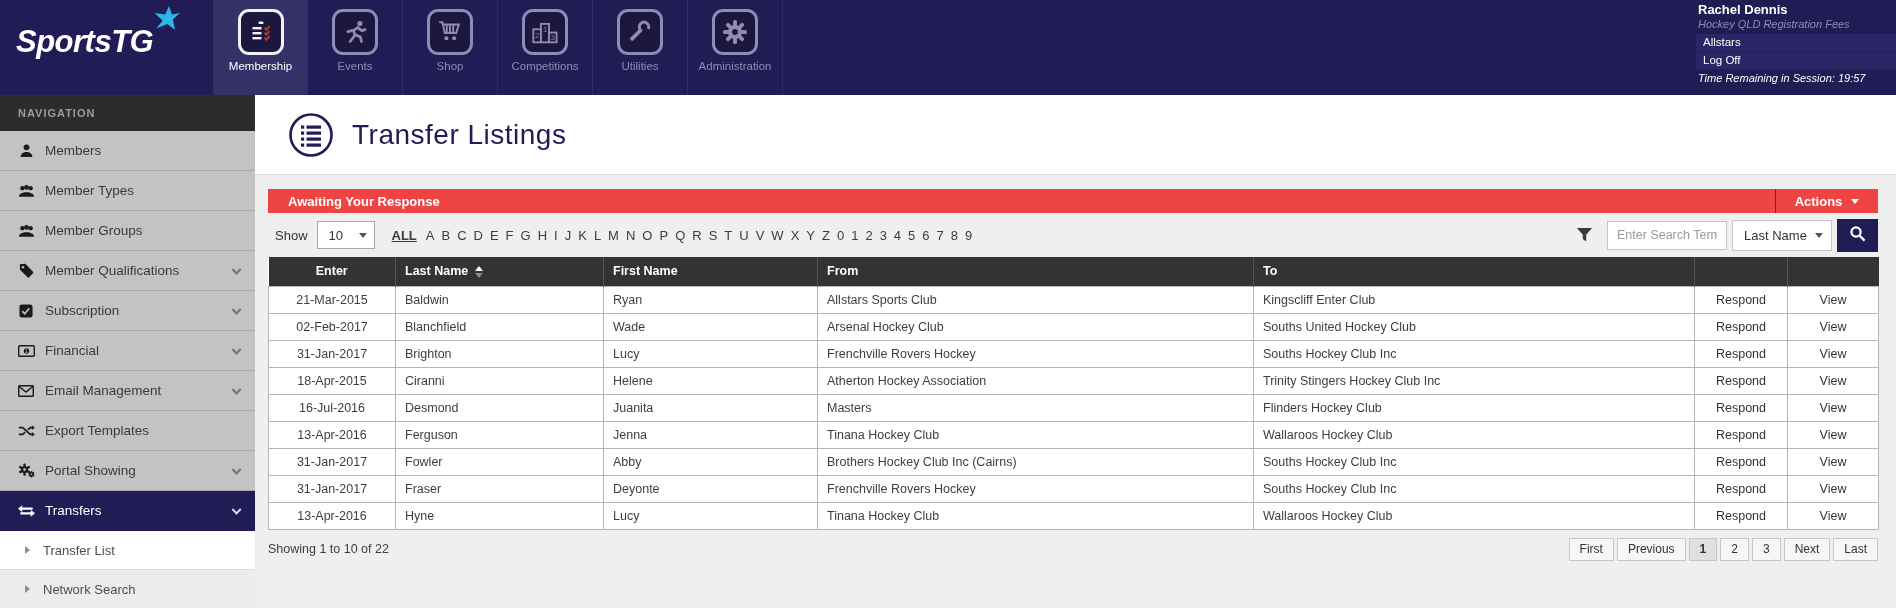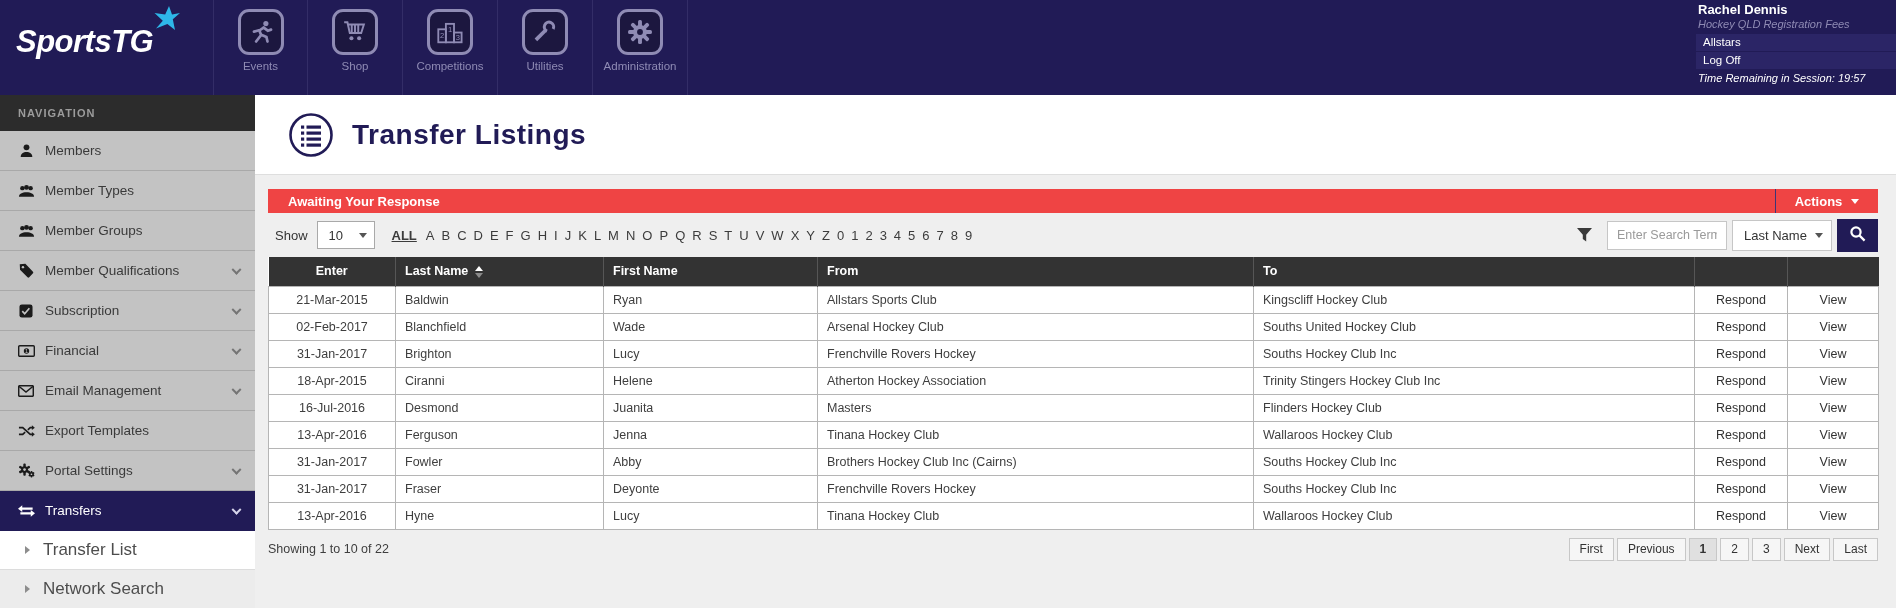--- a/index.html
+++ b/index.html
@@ -99,6 +99,22 @@
     </span>
   </div>
   <div class="nav-tabs">
+      <div class="nav-tab active">
+        <div class="icon-box">
+          <svg width="26" height="26" viewBox="0 0 26 26">
+            <rect x="10.5" y="2.5" width="5" height="2.4" rx="1" fill="currentColor"></rect>
+            <rect x="4.5" y="8" width="9" height="2.4" fill="currentColor"></rect>
+            <rect x="4.5" y="13" width="9" height="2.4" fill="currentColor"></rect>
+            <rect x="4.5" y="18" width="9" height="2.4" fill="currentColor"></rect>
+            <g stroke="#b03a2e" stroke-width="2" fill="none">
+              <path d="M16.5 8.7l2 2 3-3.6"></path>
+              <path d="M16.5 13.7l2 2 3-3.6"></path>
+              <path d="M16.5 18.7l2 2 3-3.6"></path>
+            </g>
+          </svg>
+        </div>
+        <div class="nav-label">Membership</div>
+      </div>
       <div class="nav-tab">
         <div class="icon-box">
           <svg width="26" height="26" viewBox="0 0 24 24">

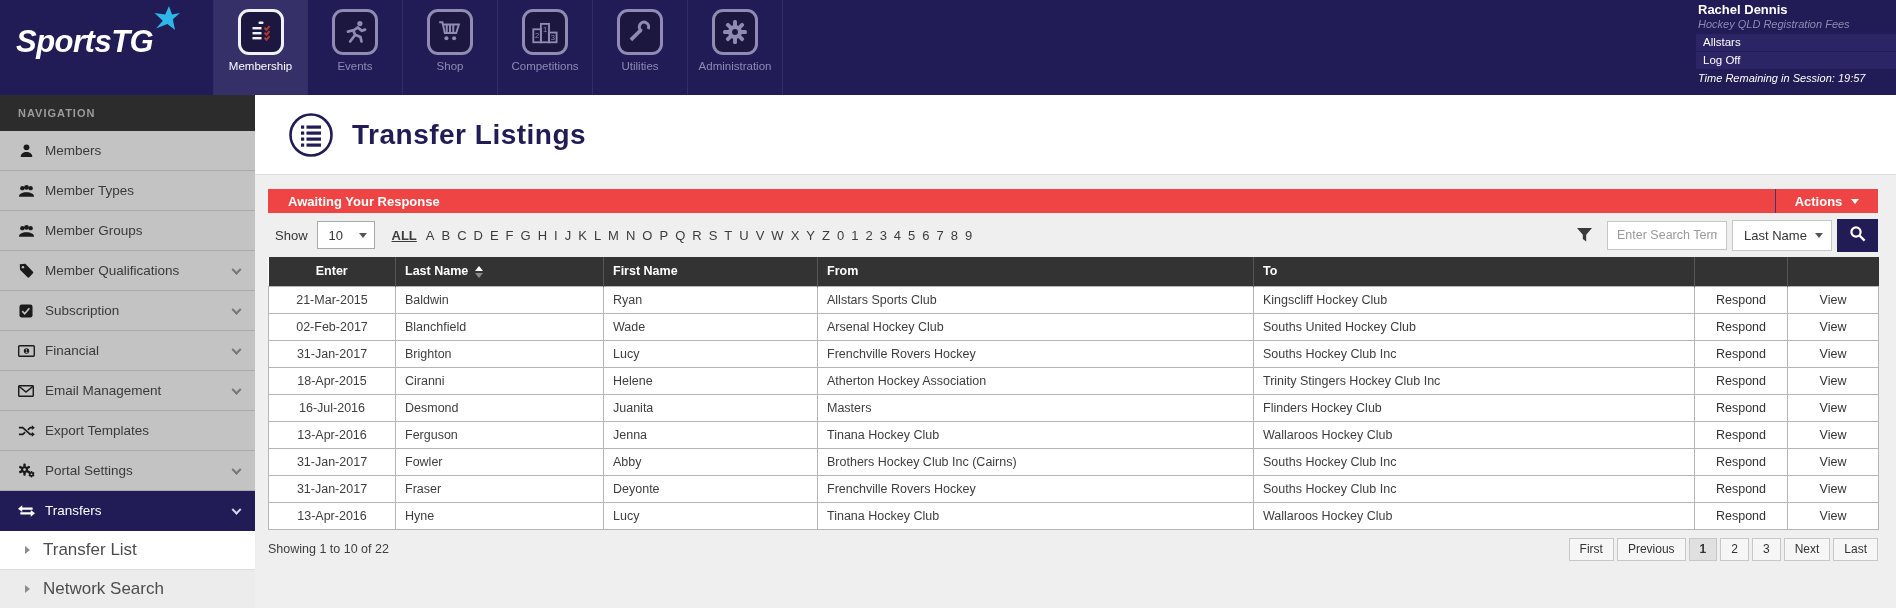--- a/index.html
+++ b/index.html
@@ -47,7 +47,7 @@
   .main { position:absolute; left:255px; top:95px; width:1641px; height:513px; background:#efefef; }
   .title-band { height:80px; background:#ffffff; border-bottom:1px solid #dedede; display:flex; align-items:center; }
   .title-icon { margin-left:33px; display:flex; }
-  .page-title { margin-left:18px; font-size:28px; color:#211b56; font-weight:700; letter-spacing:0.5px; }
+  .page-title { margin-left:18px; font-size:28px; color:#211b56; font-weight:400; letter-spacing:0.5px; }
 
   .panel-bar { margin:14px 18px 0 13px; height:24px; background:#ef4444; display:flex; align-items:center; }
   .panel-title { color:#ffffff; font-size:13px; font-weight:bold; margin-left:20px; }

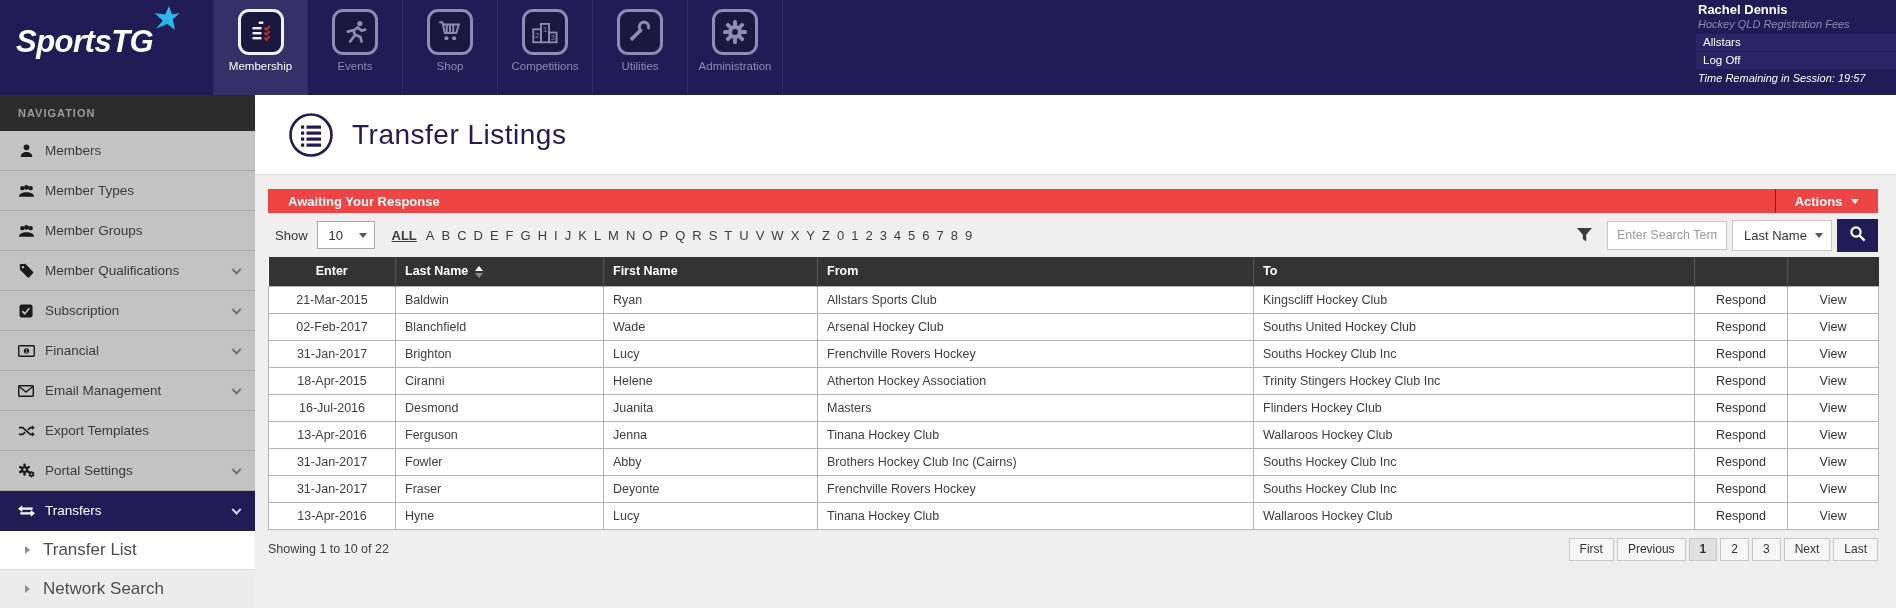--- a/index.html
+++ b/index.html
@@ -456,7 +456,7 @@
             <td class="">Baldwin</td>
             <td class="">Ryan</td>
             <td class="">Allstars Sports Club</td>
-            <td class="">Kingscliff Hockey Club</td>
+            <td class="">Kingscliff Enter Club</td>
             <td class="center"><a href="#" class="row-link">Respond</a></td>
             <td class="center"><a href="#" class="row-link">View</a></td>
           </tr>

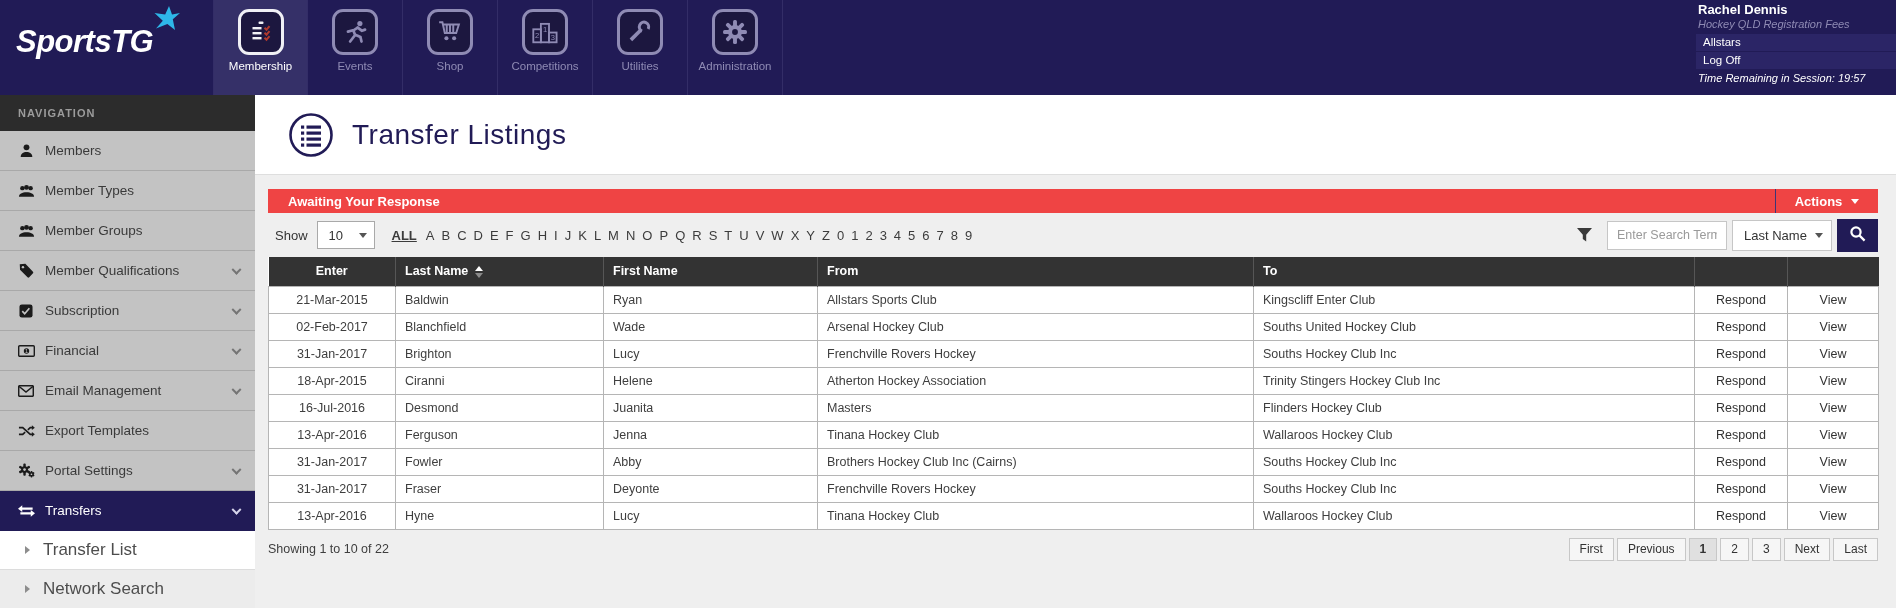--- a/index.html
+++ b/index.html
@@ -305,7 +305,7 @@
             </g>
           </svg>
         </span>
-        <span class="side-label">Portal Settings</span>
+        <span class="side-label">Portal Showing</span>
         <span class="chev"></span>
       </div>
       <div class="side-item active">

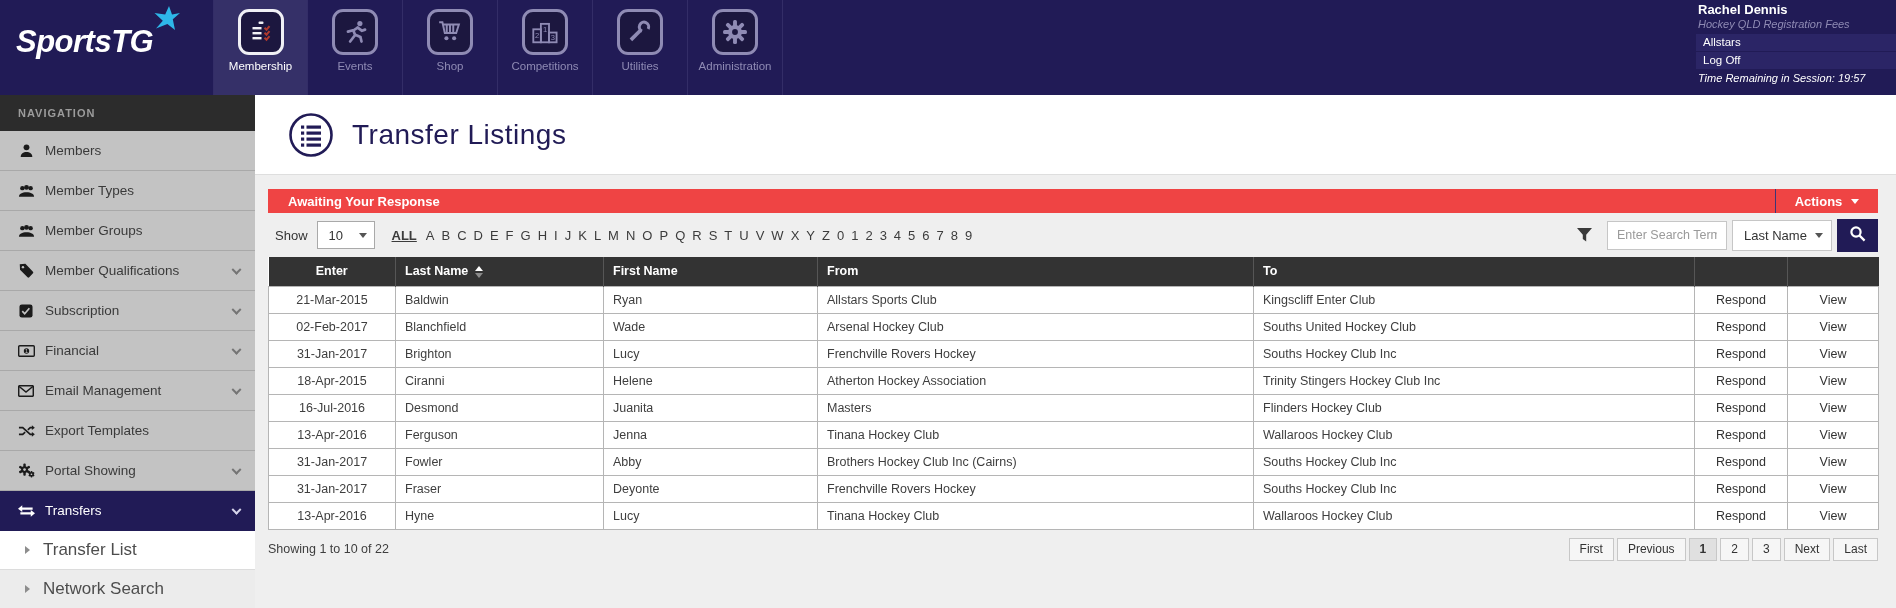--- a/index.html
+++ b/index.html
@@ -41,7 +41,7 @@
   .sub-item { height:39px; background:#ffffff; border-bottom:1px solid #dcdcdc; display:flex; align-items:center; cursor:pointer; }
   .sub-item.alt { background:#ececec; }
   .sub-arrow { width:0; height:0; border-left:5px solid #8d8d8d; border-top:4px solid transparent; border-bottom:4px solid transparent; margin-left:25px; }
-  .sub-label { margin-left:13px; font-size:17px; color:#4d4d4d; }
+  .sub-label { margin-left:13px; font-size:13px; color:#4d4d4d; }
 
   
   .main { position:absolute; left:255px; top:95px; width:1641px; height:513px; background:#efefef; }

